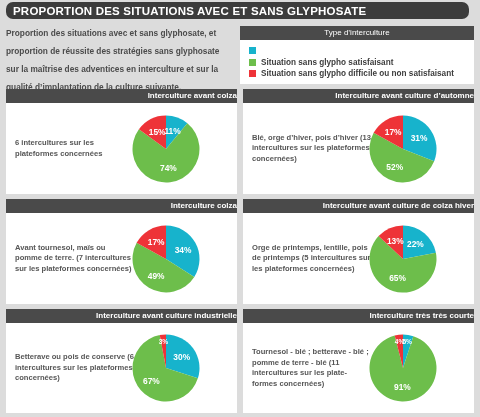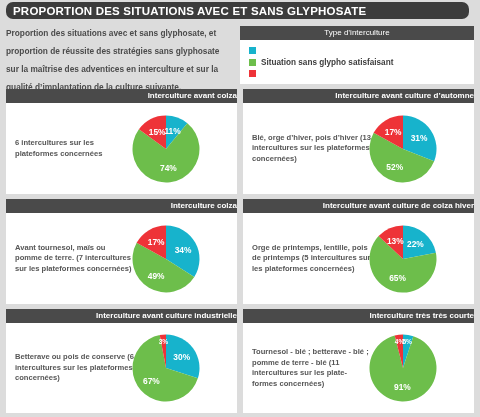--- a/index.html
+++ b/index.html
@@ -175,6 +175,7 @@
     </div>
     <div class="legend-row">
       <span class="legend-swatch" style="background: rgb(238, 51, 56);"></span>
+      <span class="legend-label">Situation sans glypho difficile ou non satisfaisant</span>
     </div>
   </div>
 </div>

